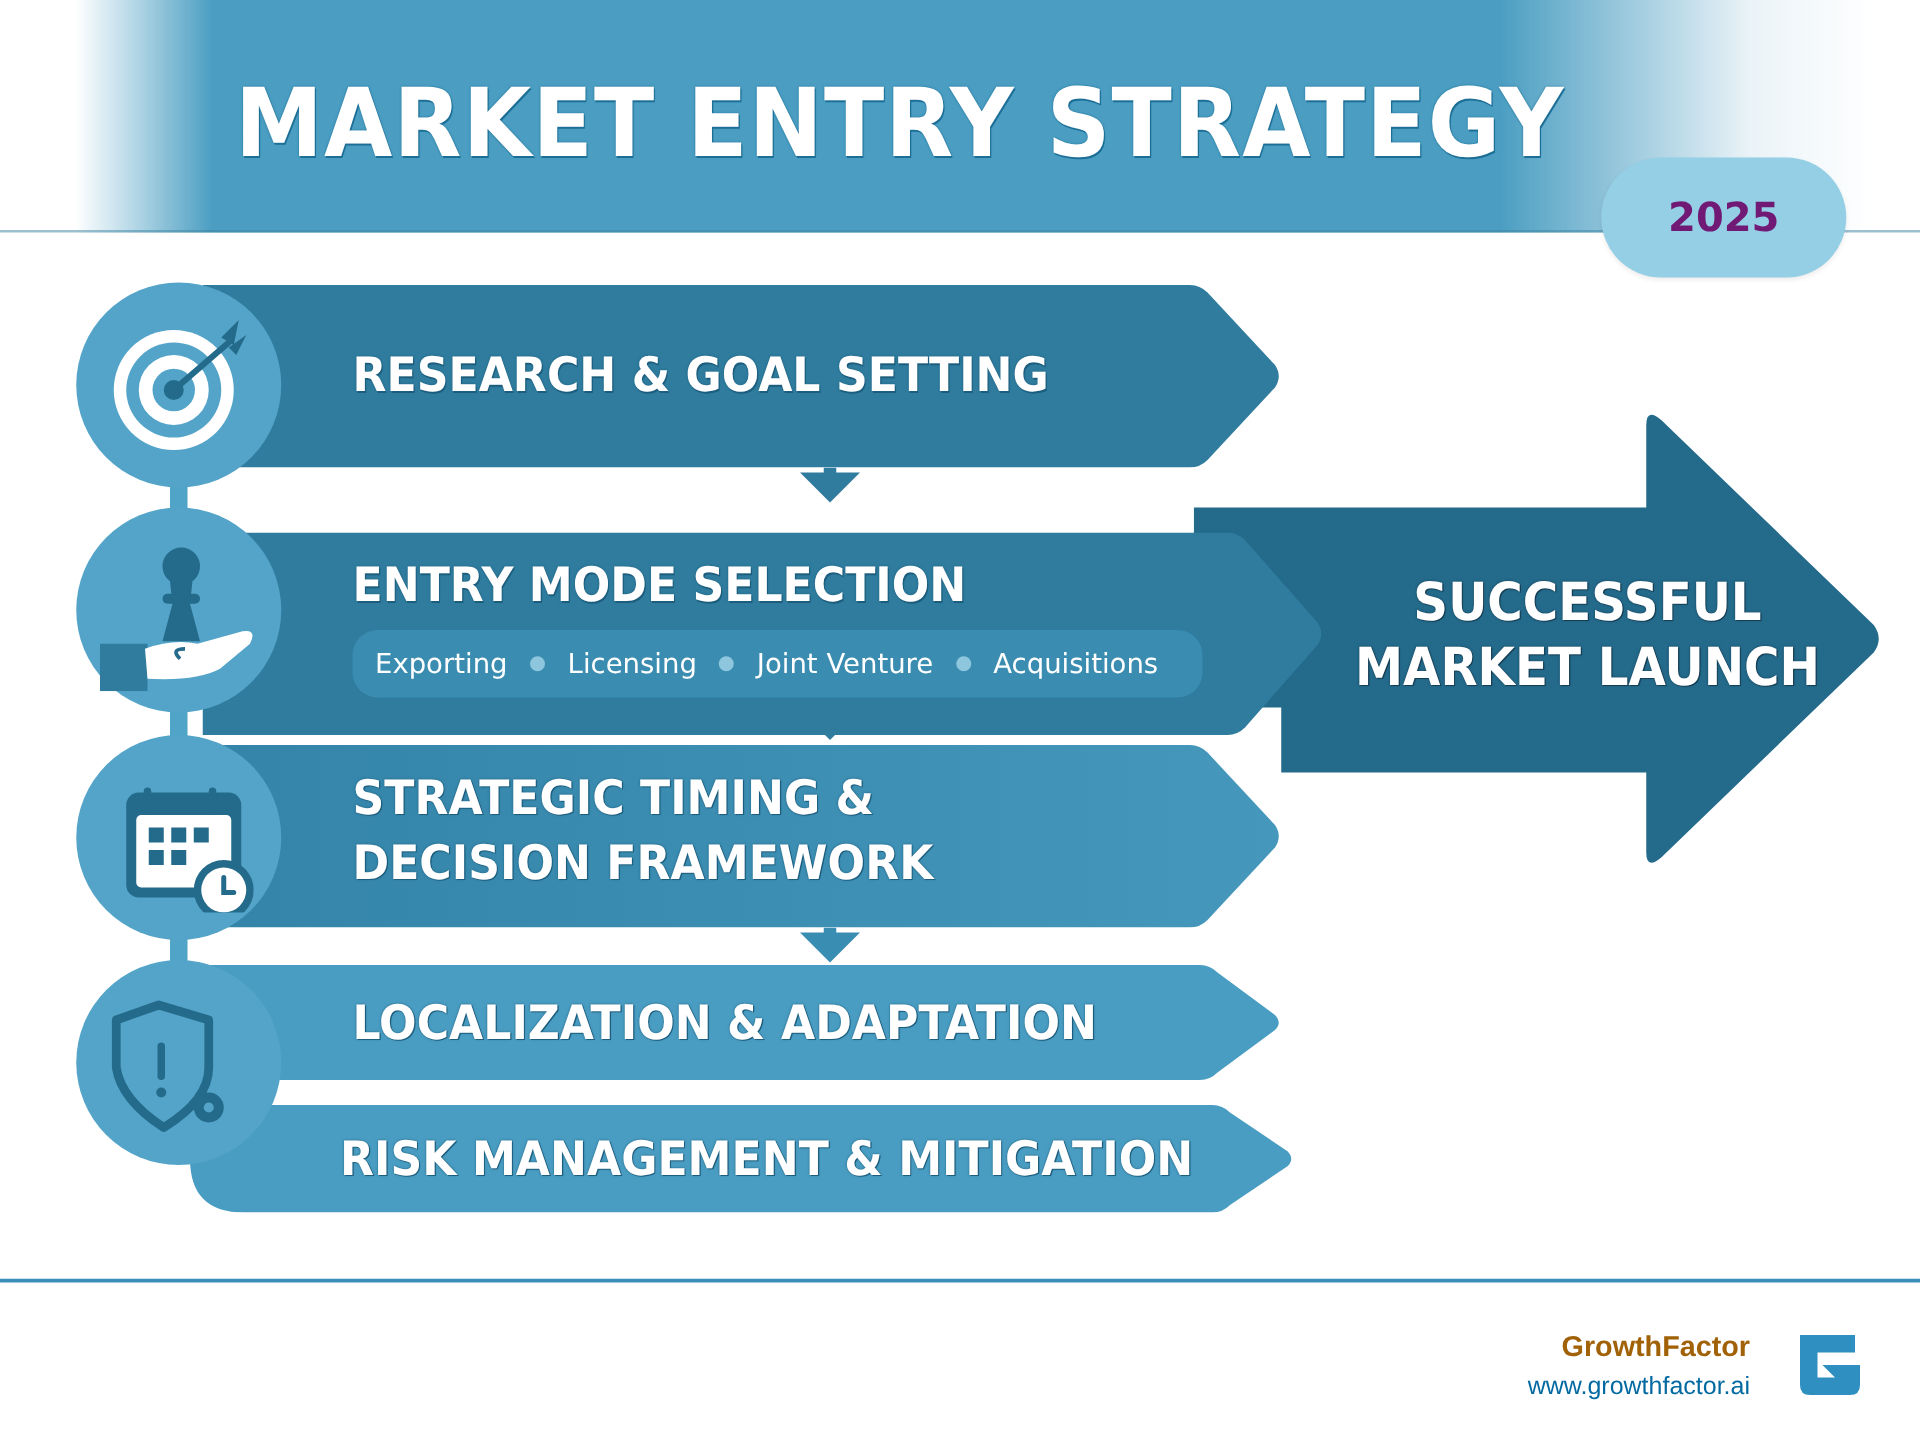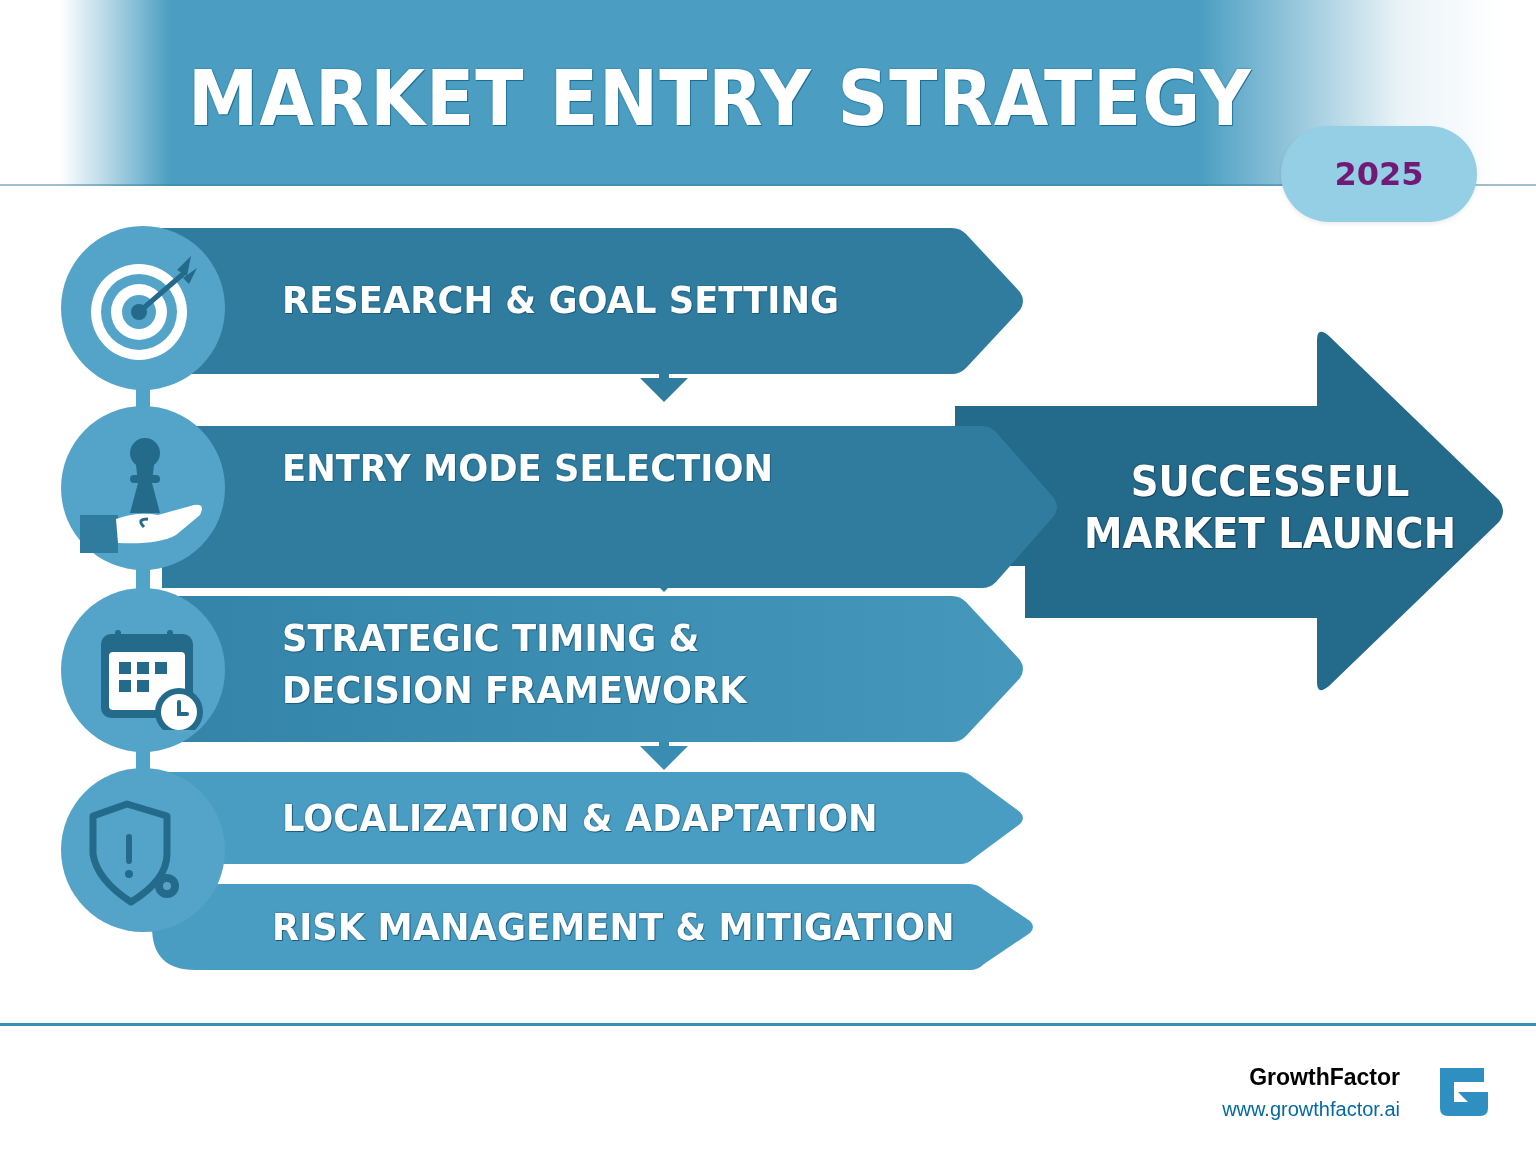--- a/index.html
+++ b/index.html
@@ -135,6 +135,15 @@
     <path d="M0 0 L820 0 Q828 0 834 6 L892 72 Q898 81 892 90 L834 156 Q828 162 820 162 L0 162 Z" fill="#2f7c9e"></path>
   </svg>
   <div class="bar-label" style="top:16px;">ENTRY MODE SELECTION</div>
+  <div class="chips">
+    <span class="chip">Exporting</span>
+    <span class="chip-dot"></span>
+    <span class="chip">Licensing</span>
+    <span class="chip-dot"></span>
+    <span class="chip">Joint Venture</span>
+    <span class="chip-dot"></span>
+    <span class="chip">Acquisitions</span>
+  </div>
 </div>
 <div class="icon-circle" style="top:406px;">
   <svg width="130" height="130" viewBox="0 0 130 130">

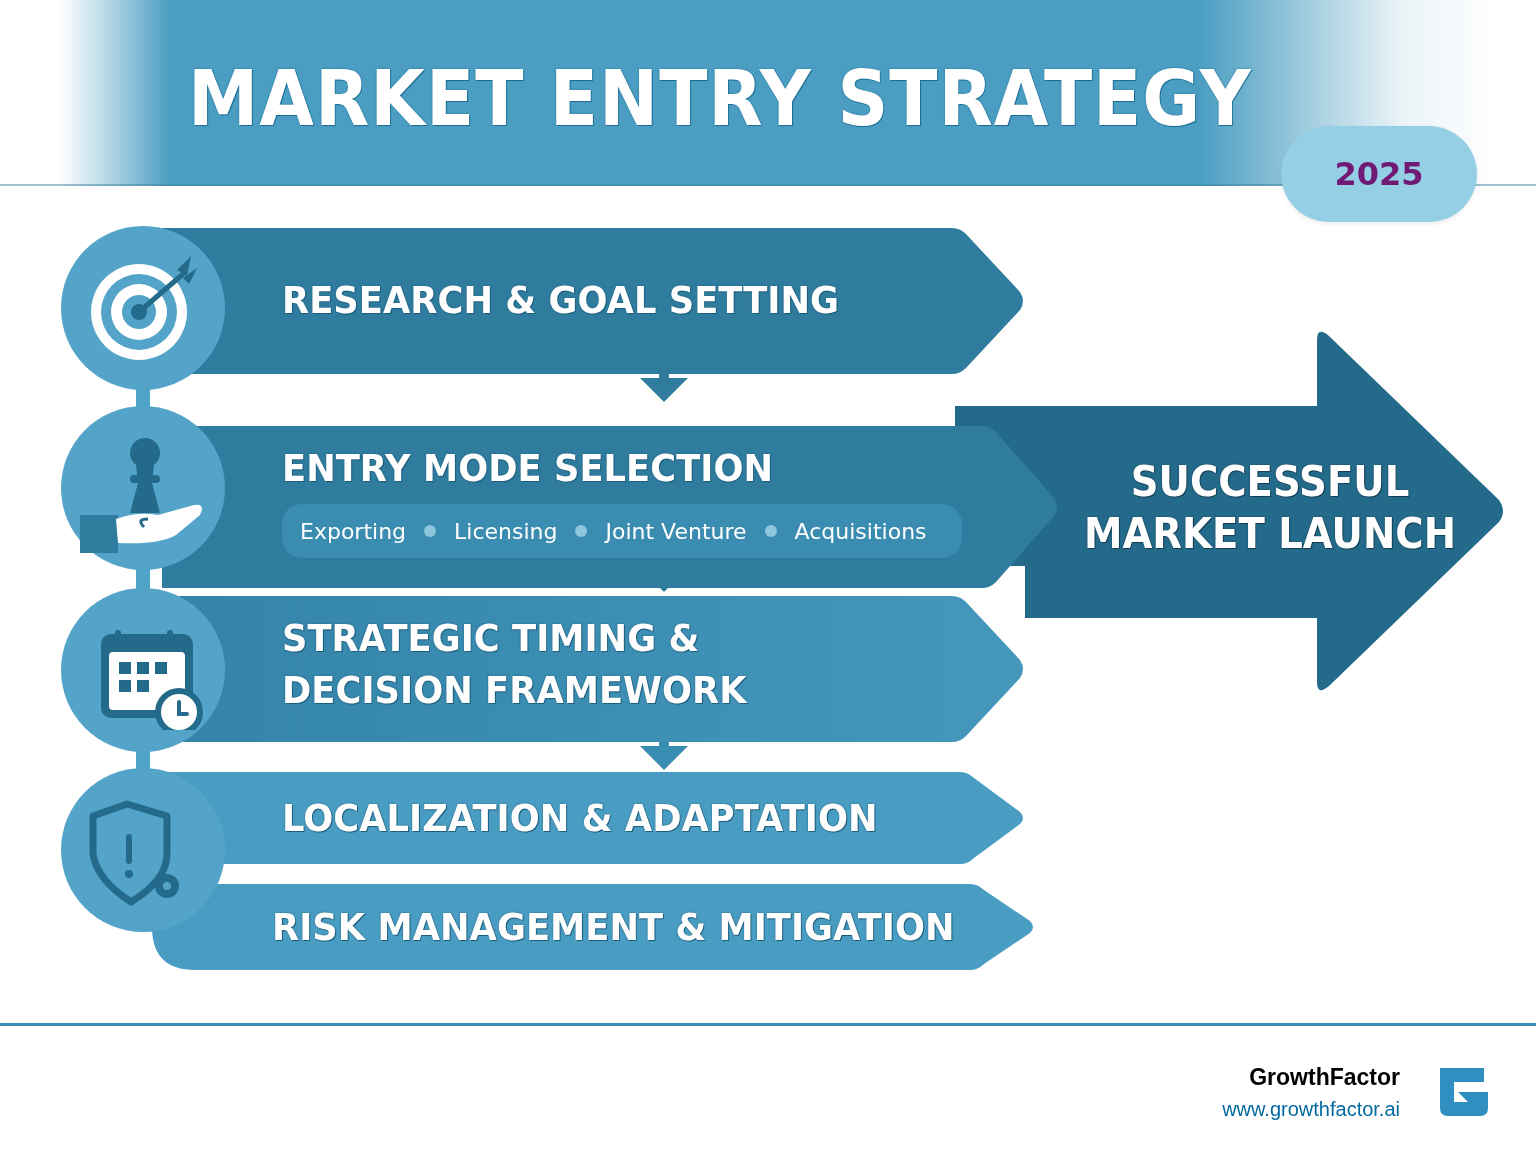--- a/index.html
+++ b/index.html
@@ -79,7 +79,7 @@
   .footer-rule { position: absolute; left: 0; top: 1023px; width: 1536px; height: 3px; background: #3a8fba; }
   .brand-name {
     position: absolute; right: 136px; top: 1064px;
-    font-family: "Liberation Sans", sans-serif; font-weight: bold; font-size: 23px; color: #000000;
+    font-family: "Liberation Sans", sans-serif; font-weight: bold; font-size: 23px; color: #a16207;
   }
   .brand-url {
     position: absolute; right: 136px; top: 1098px;

